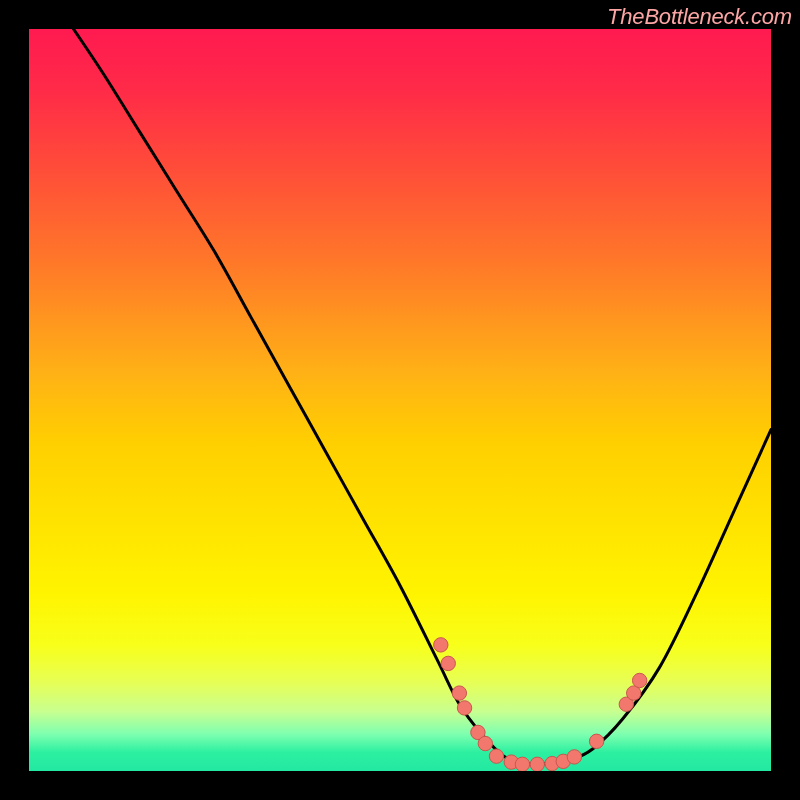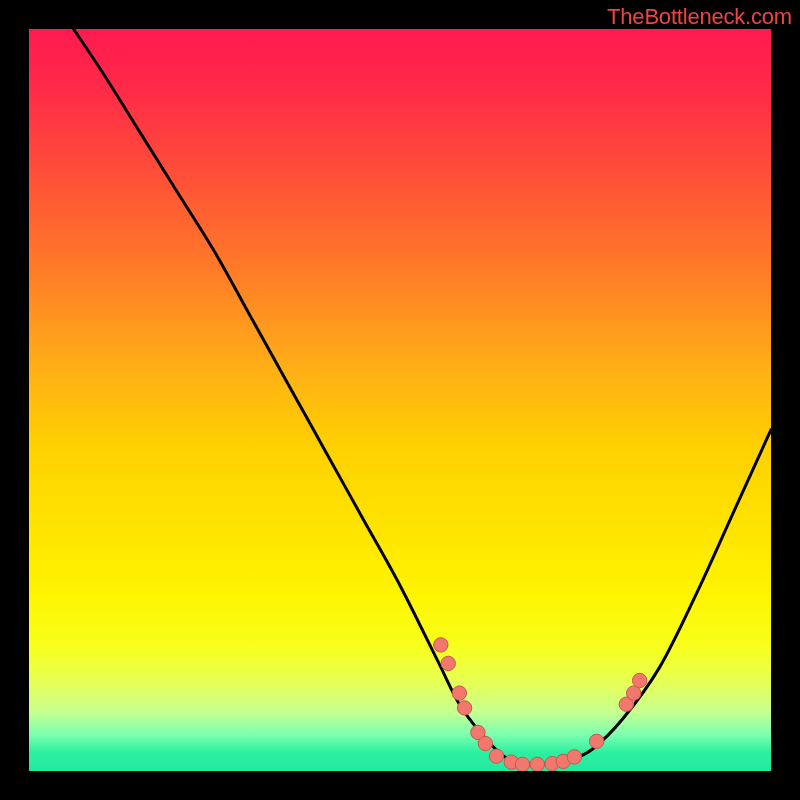--- a/index.html
+++ b/index.html
@@ -53,9 +53,10 @@
     position: absolute;
     top: 4px;
     right: 8px;
-    color: #ef4444;
+    color: #fca5a5;
     font-size: 22px;
     letter-spacing: -0.2px;
+    font-style: italic;
   }
 </style>
 </head>

